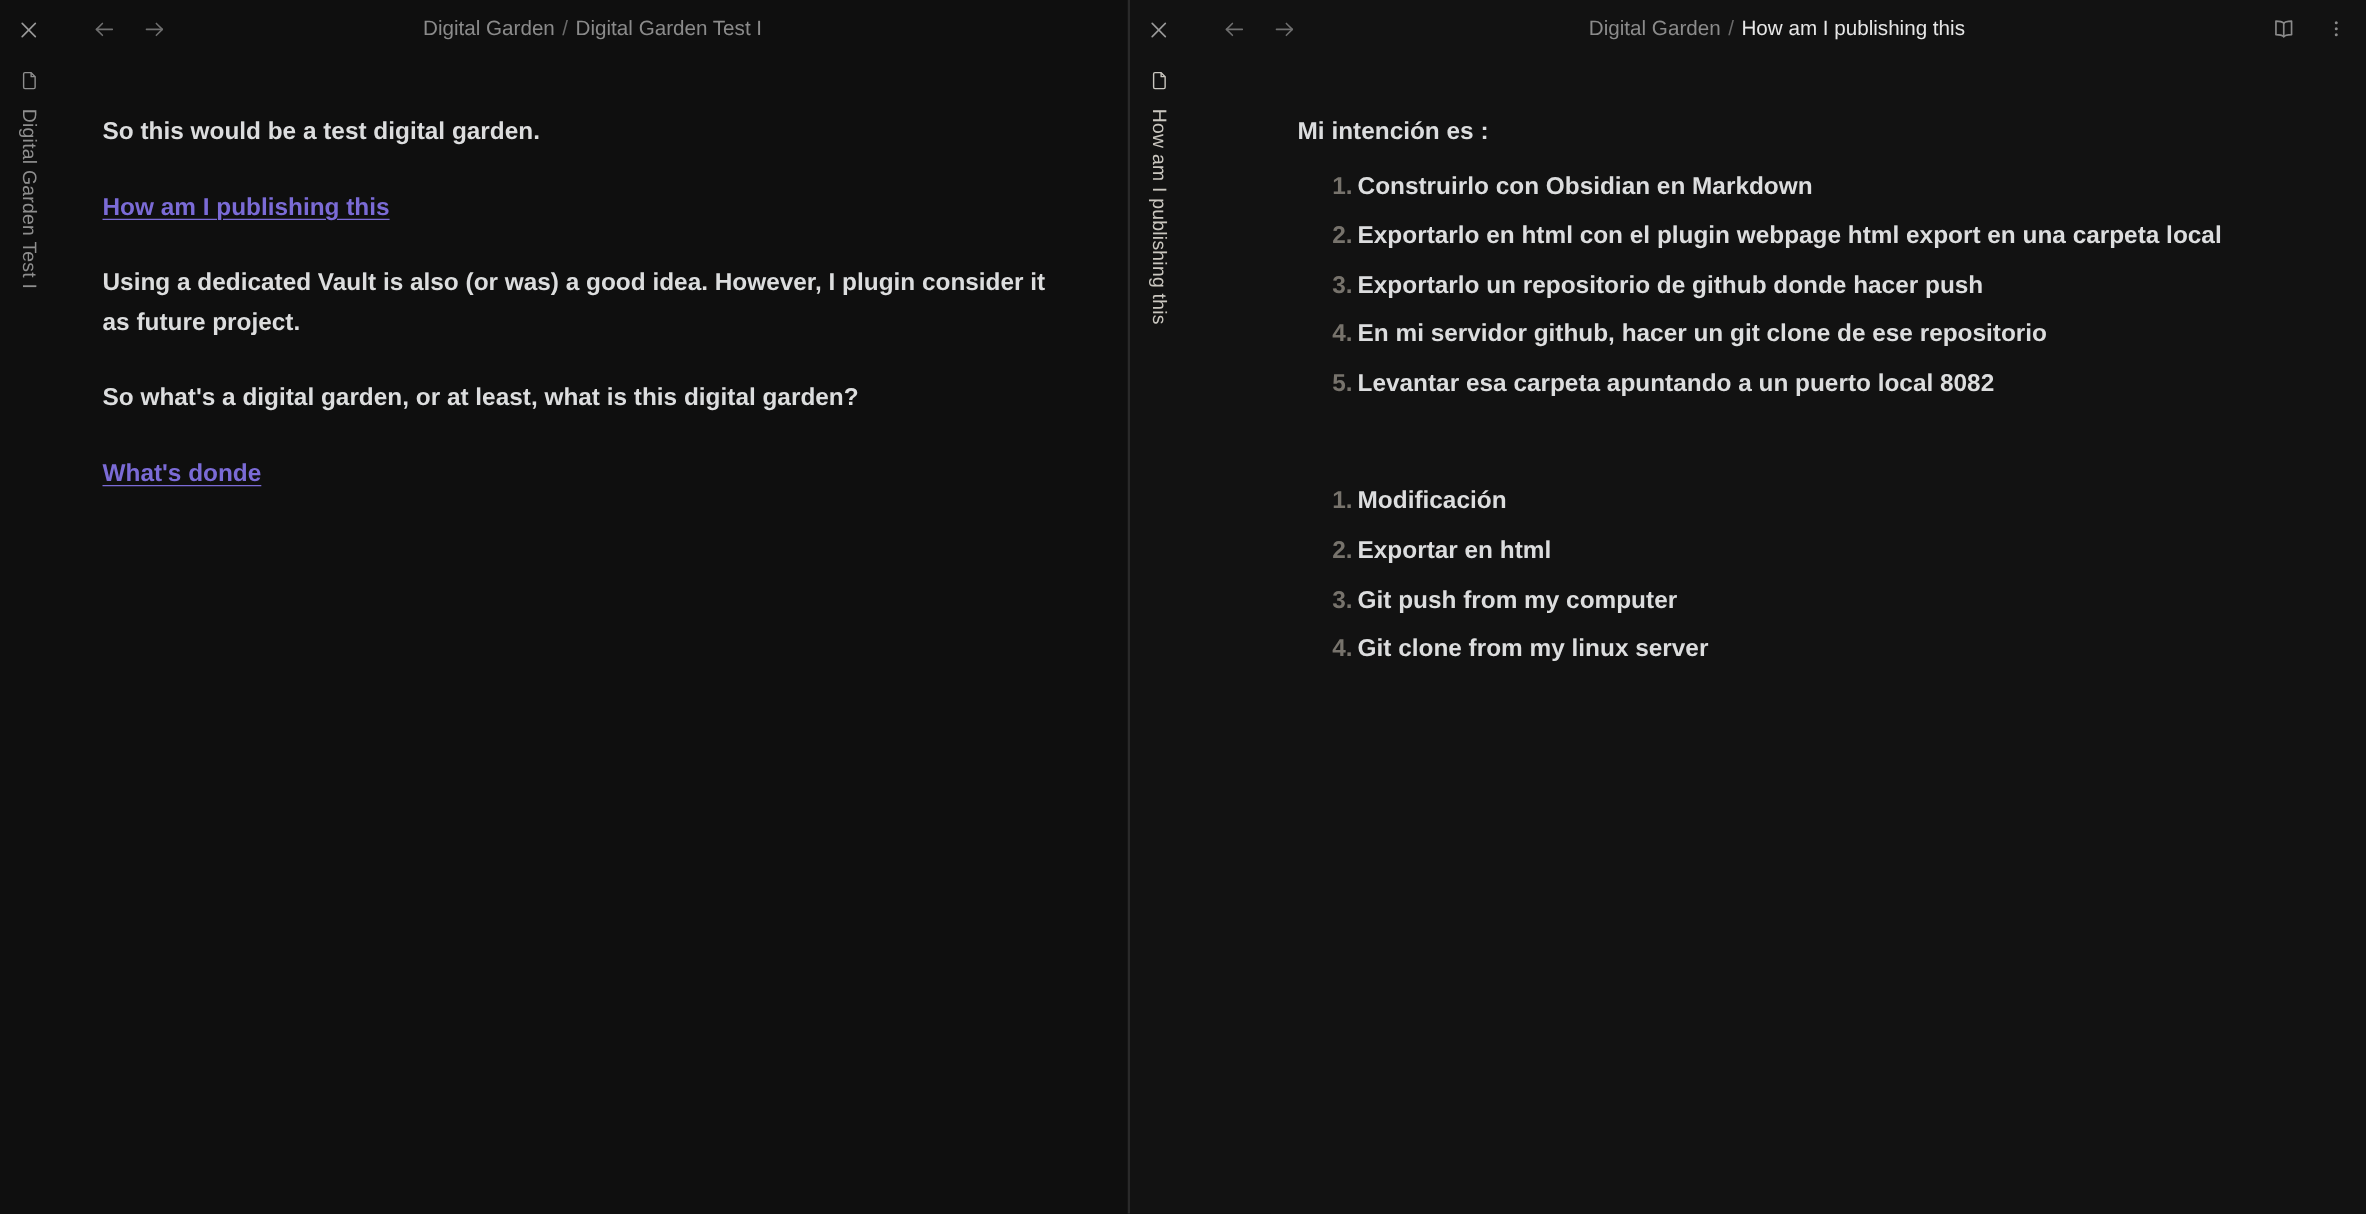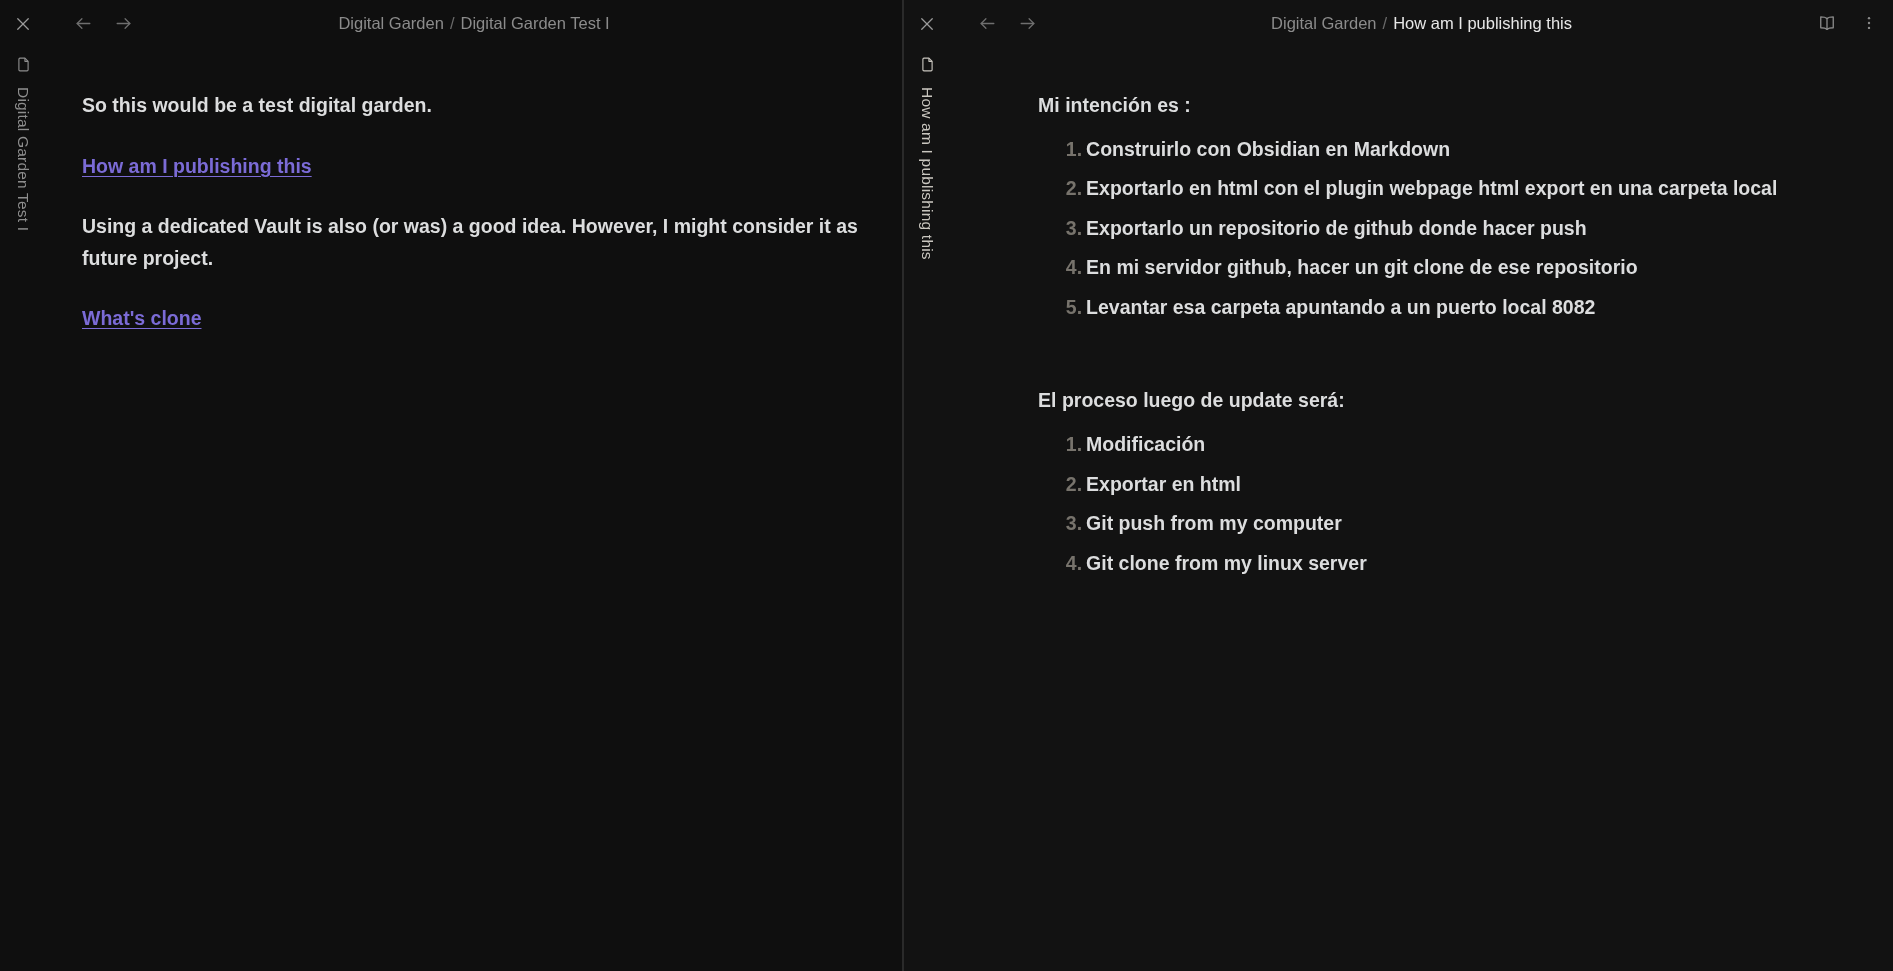--- a/index.html
+++ b/index.html
@@ -233,7 +233,7 @@
         <p>
           <a>How am I publishing this</a>
         </p>
-        <p>Using a dedicated Vault is also (or was) a good idea. However, I might consider it as future project.</p>
+        <p>Using a dedicated Vault is also (or was) a good idea. However, I plugin consider it as future project.</p>
         <p>
           <a>What's clone</a>
         </p>

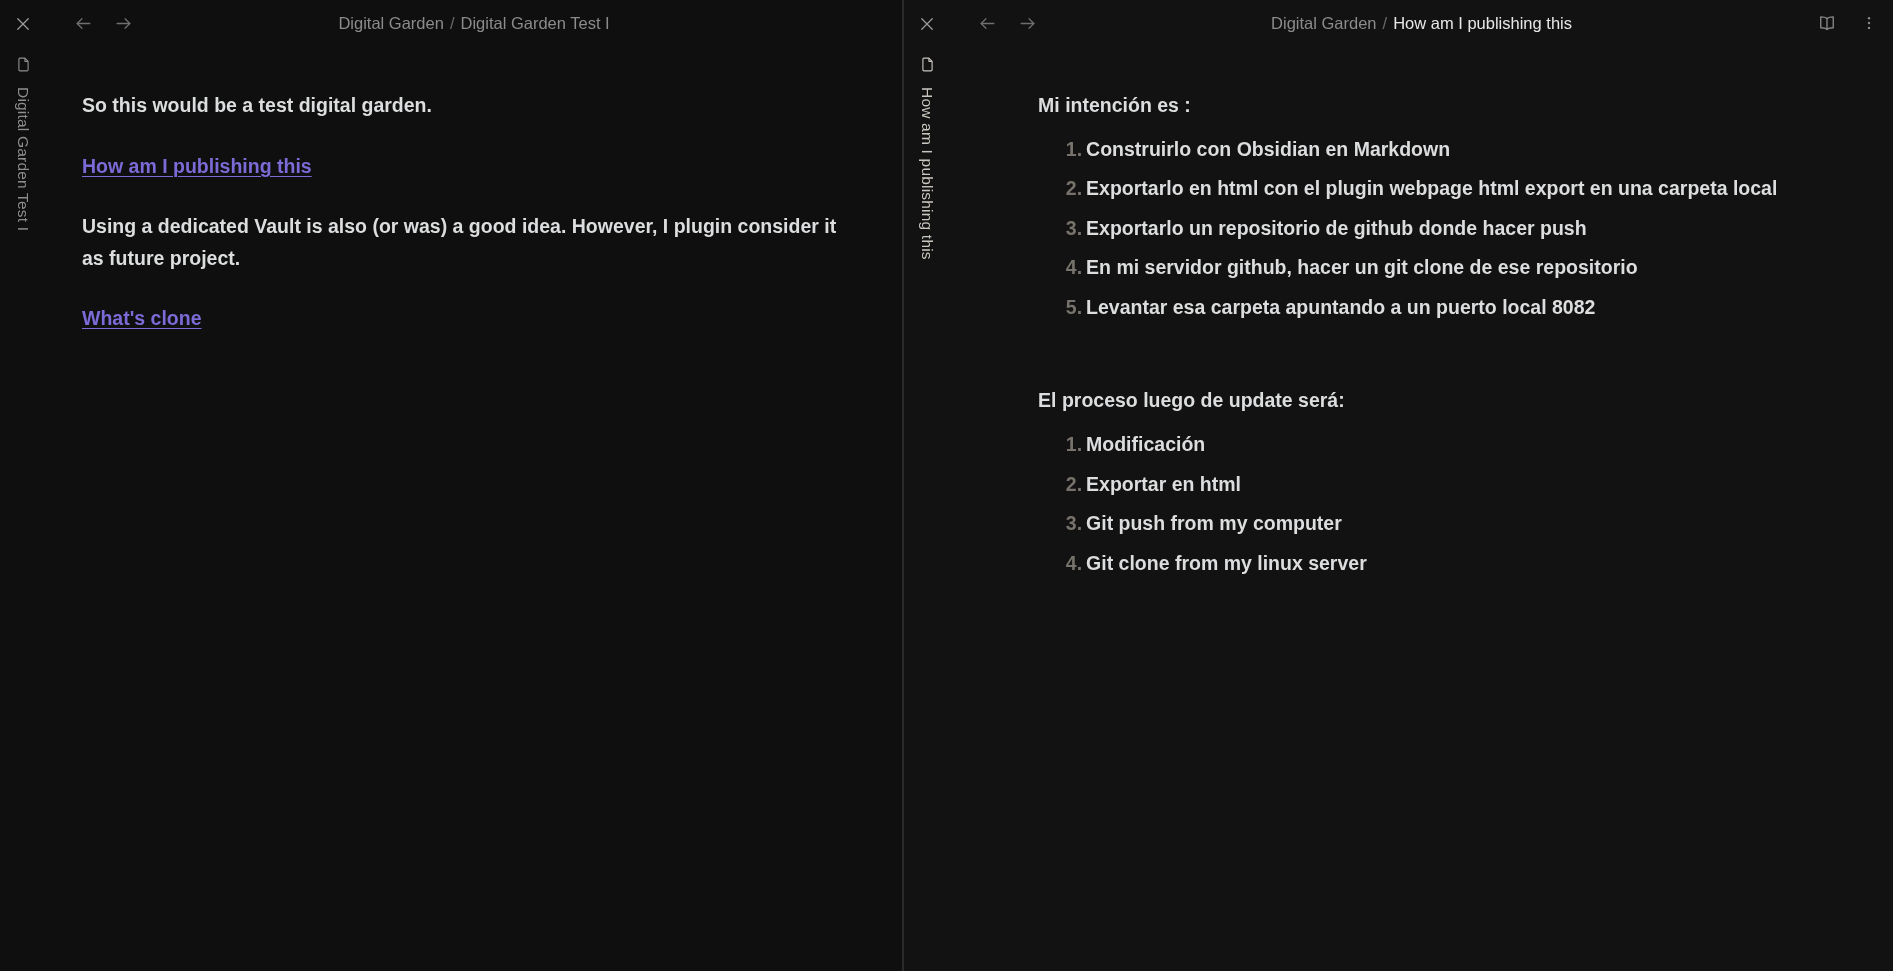--- a/index.html
+++ b/index.html
@@ -234,6 +234,7 @@
           <a>How am I publishing this</a>
         </p>
         <p>Using a dedicated Vault is also (or was) a good idea. However, I plugin consider it as future project.</p>
+        <p>So what's a digital garden, or at least, what is this digital garden?</p>
         <p>
           <a>What's clone</a>
         </p>

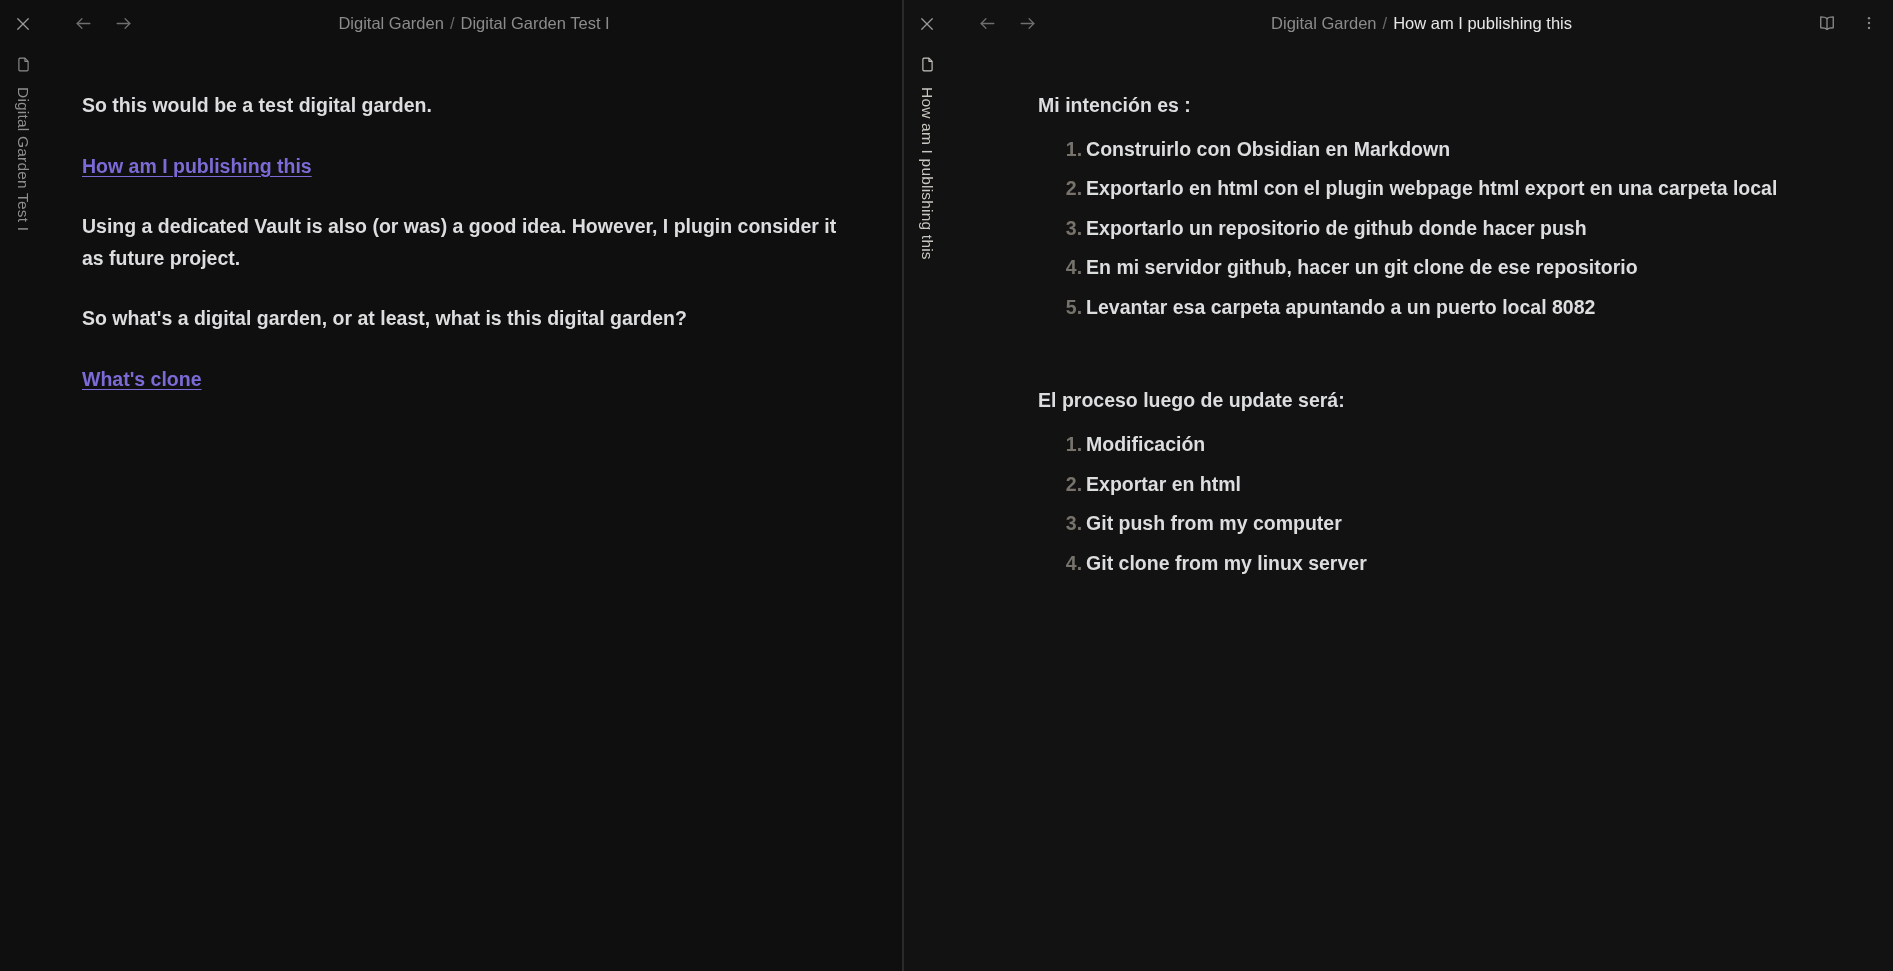--- a/index.html
+++ b/index.html
@@ -236,7 +236,7 @@
         <p>Using a dedicated Vault is also (or was) a good idea. However, I plugin consider it as future project.</p>
         <p>So what's a digital garden, or at least, what is this digital garden?</p>
         <p>
-          <a>What's clone</a>
+          <a>What's donde</a>
         </p>
       </div>
     </div>

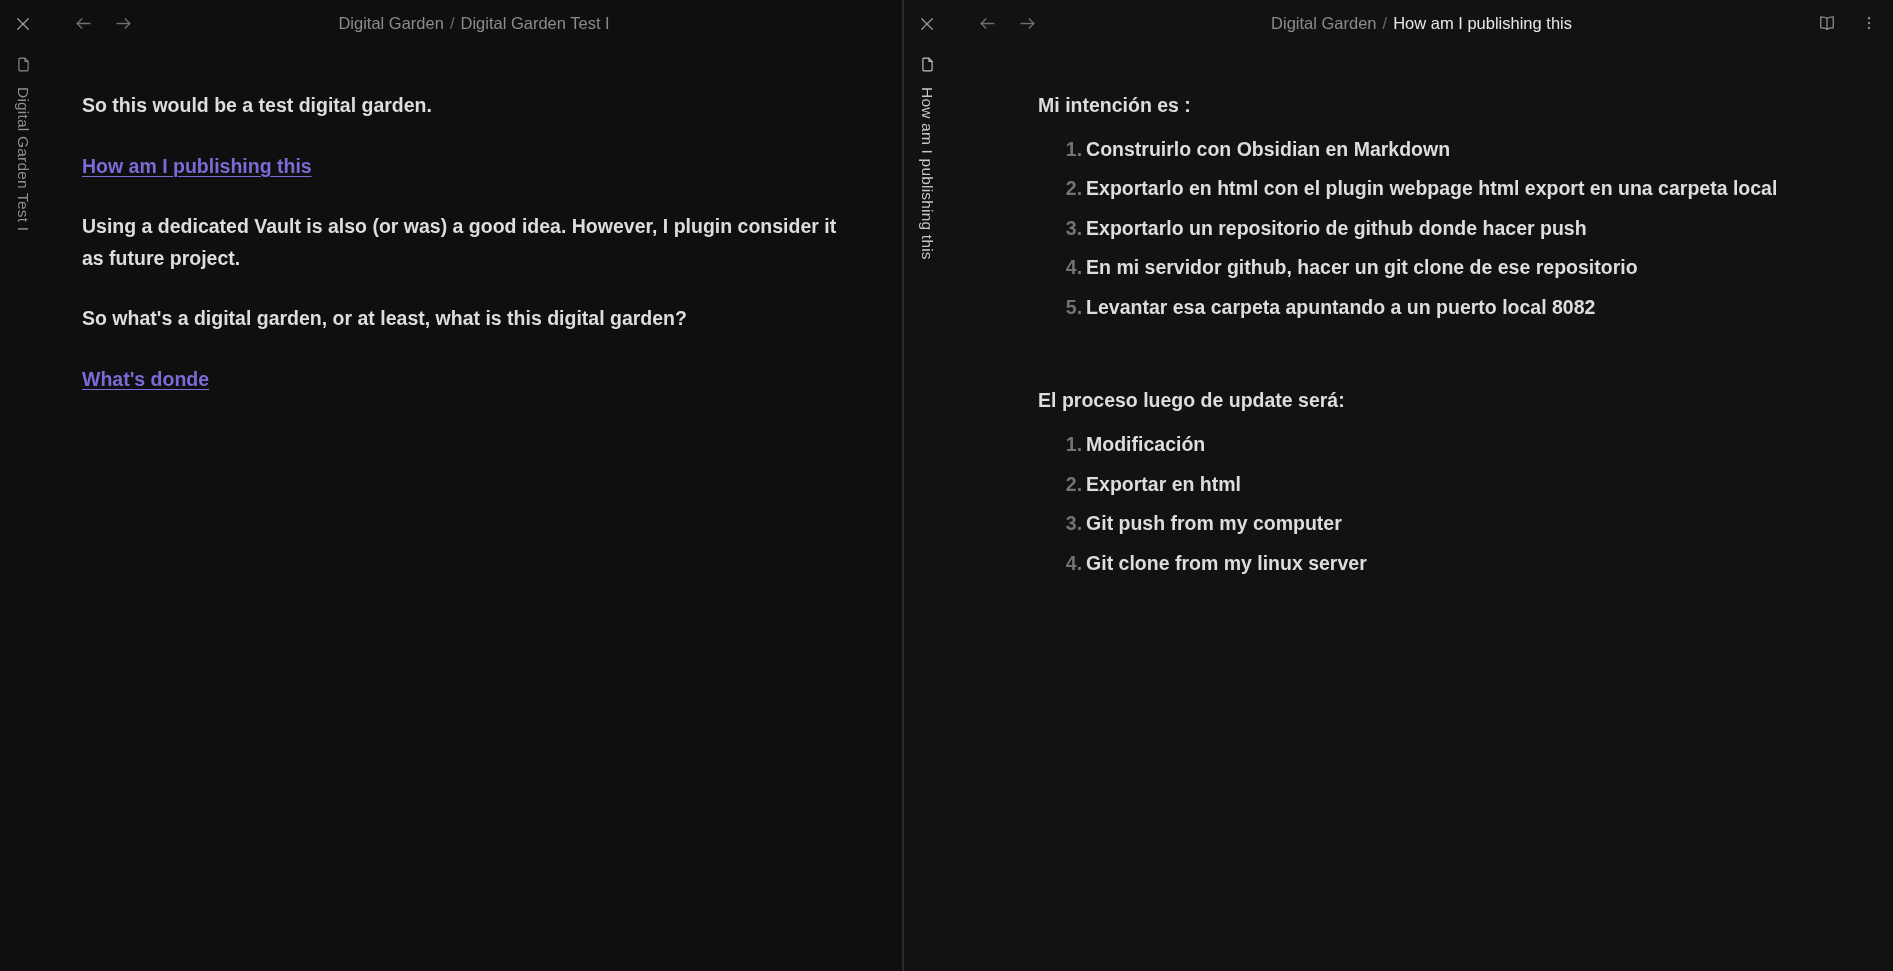--- a/index.html
+++ b/index.html
@@ -313,7 +313,6 @@
           <li>Levantar esa carpeta apuntando a un puerto local 8082</li>
         </ol>
         <div class="spacer-lg"></div>
-        <p class="tight">El proceso luego de update será:</p>
         <ol>
           <li>Modificación</li>
           <li>Exportar en html</li>

